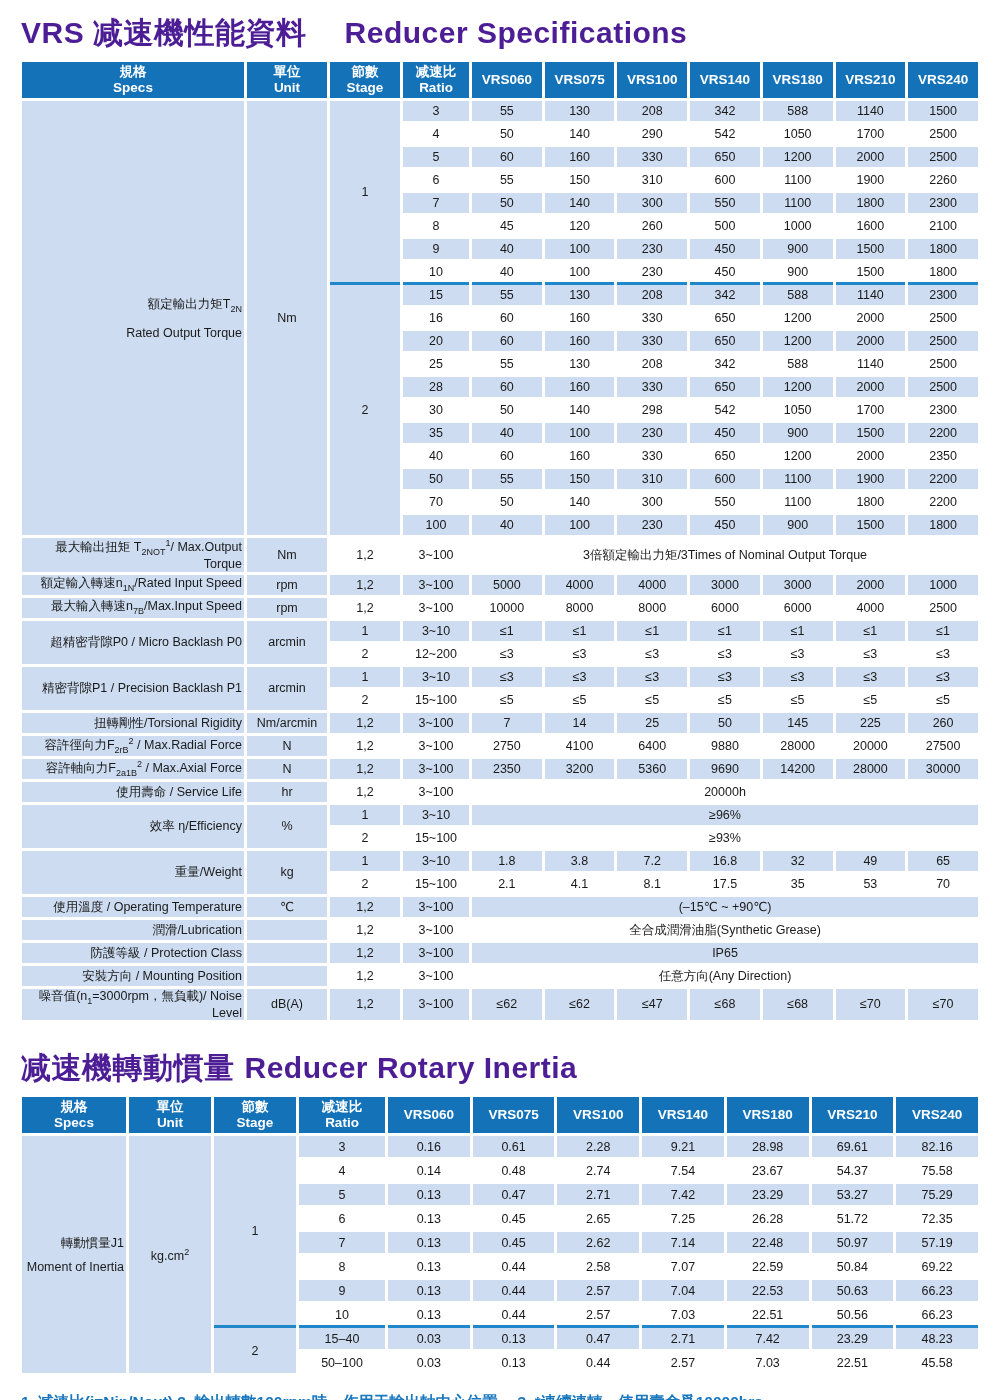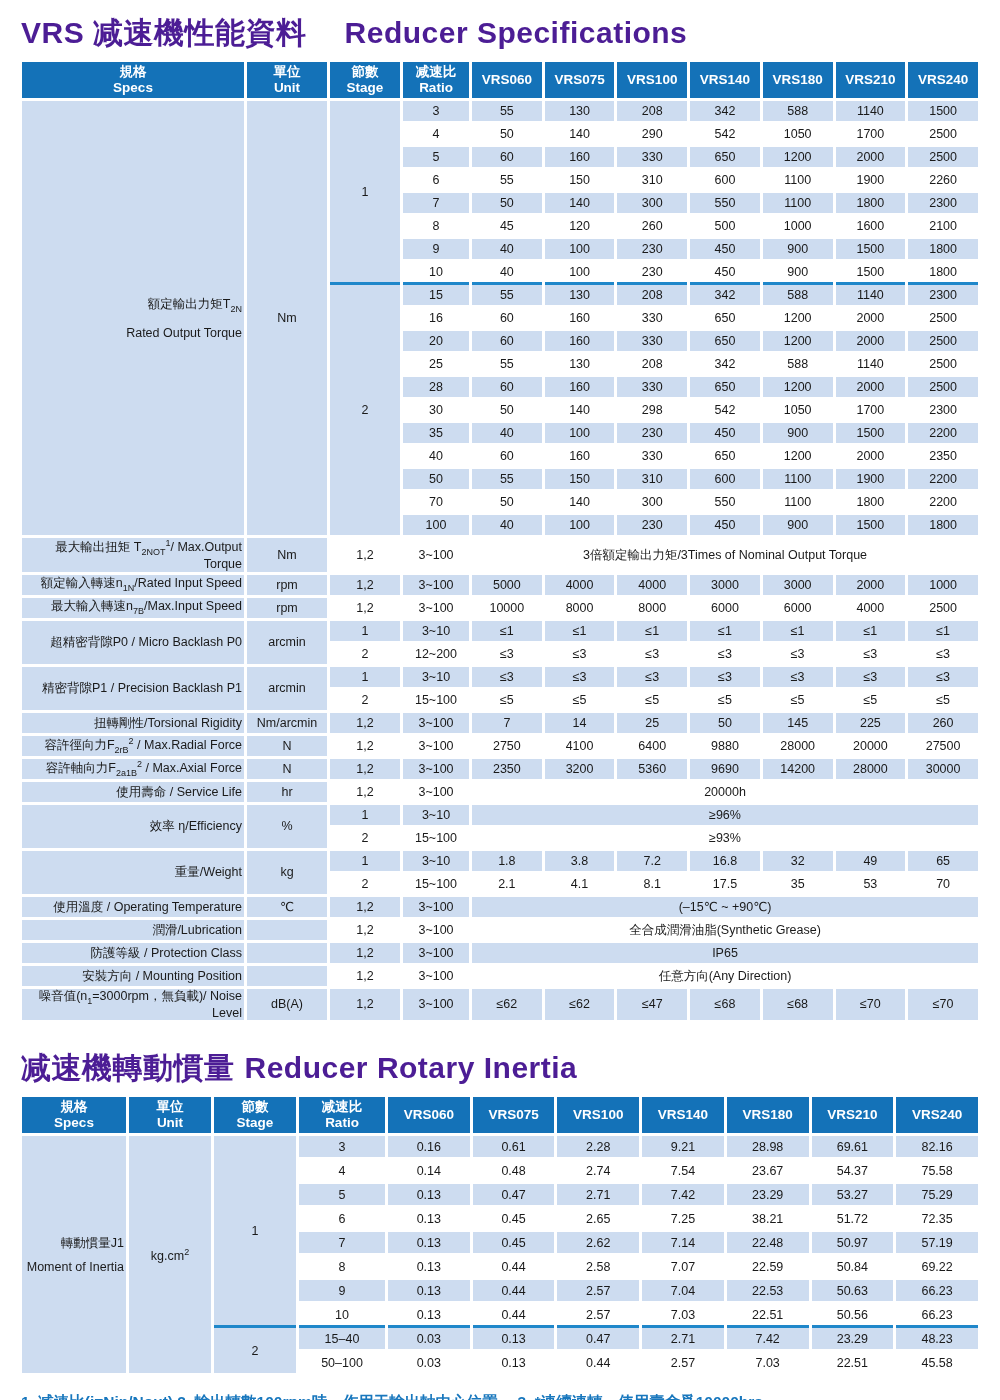--- a/index.html
+++ b/index.html
@@ -525,7 +525,7 @@
           <td class="white">0.45</td>
           <td class="white">2.65</td>
           <td class="white">7.25</td>
-          <td class="white">38.21</td>
+          <td class="white">26.28</td>
           <td class="white">51.72</td>
           <td class="white">72.35</td>
         </tr>

